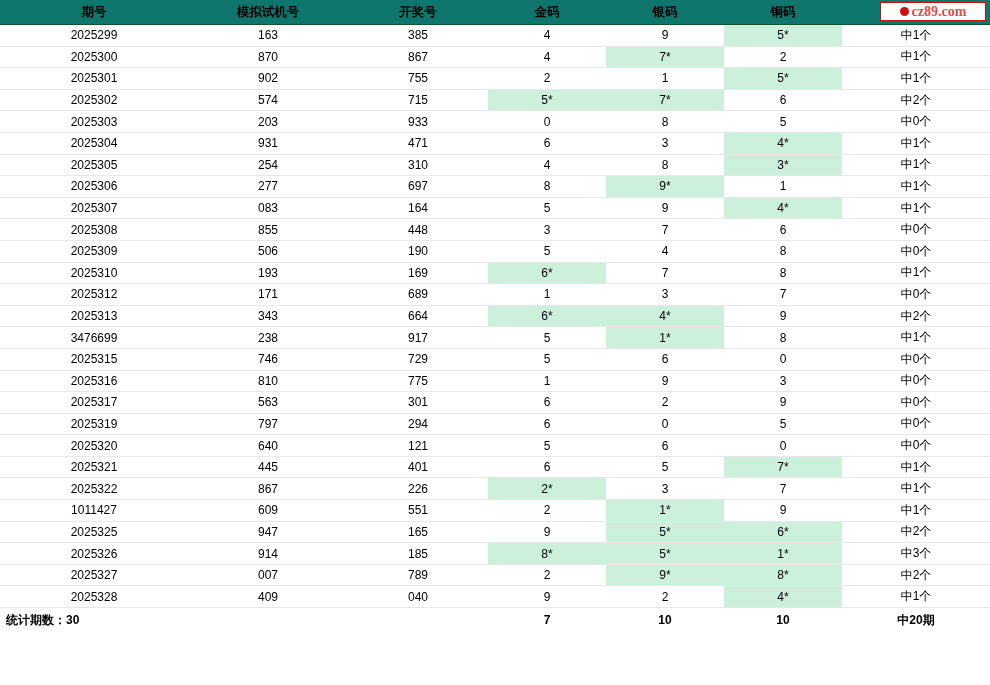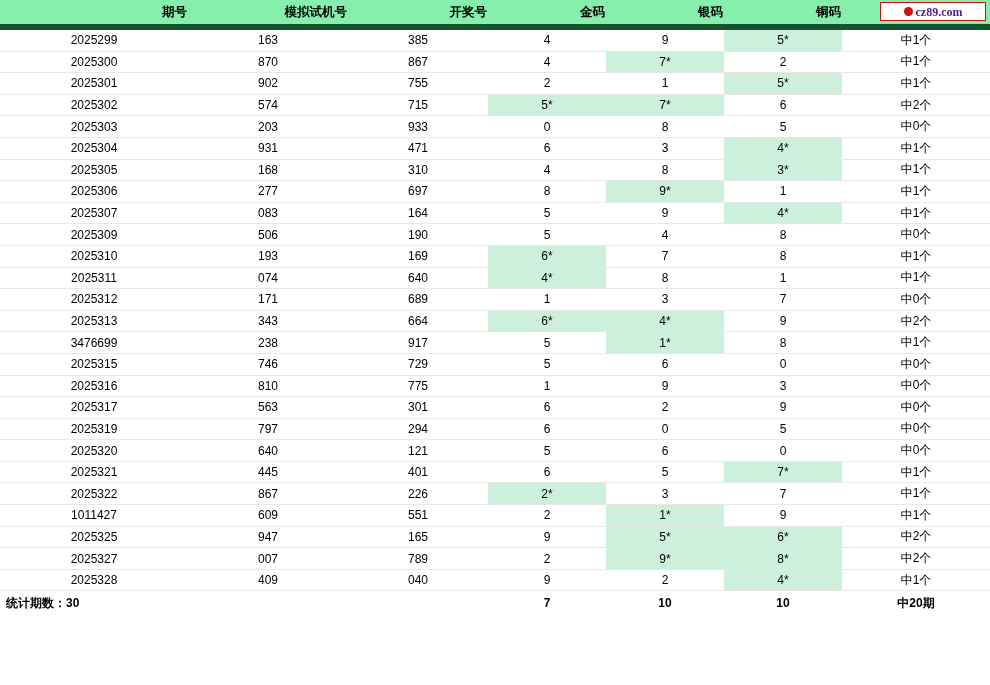--- a/index.html
+++ b/index.html
@@ -14,12 +14,12 @@
   .wrap{position:relative;width:990px;height:685px;}
   table{border-collapse:collapse;width:990px;table-layout:fixed;}
   th{
-    background:#86efac;
+    background:#0f766e;
     font-weight:bold;
     font-size:12.5px;
     height:22px;
-    text-align:right;
-    border-bottom:6px solid #14532d;
+    text-align:center;
+    border-bottom:1px solid #14532d;
     color:#000;
   }
   td{

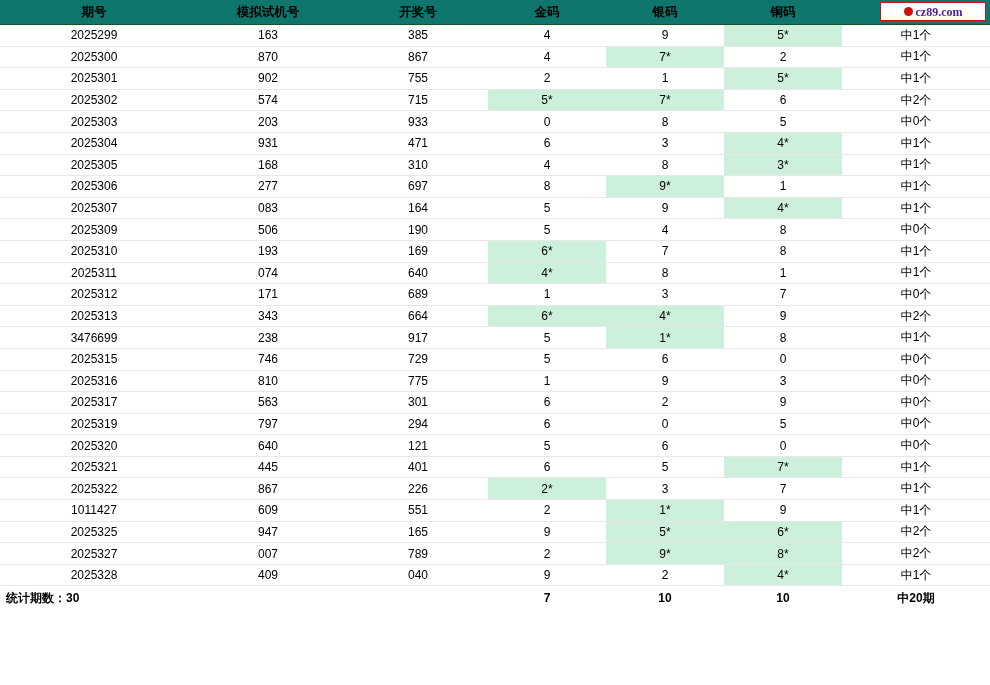--- a/index.html
+++ b/index.html
@@ -62,7 +62,7 @@
     background:#d01010;margin-right:3px;flex:none;
   }
   .logo-text{
-    color:#4c1d95;font-weight:bold;font-size:12px;
+    color:#ef4444;font-weight:bold;font-size:14px;
     font-family:"Liberation Serif","DejaVu Serif",serif;
     letter-spacing:0px;line-height:1;
   }

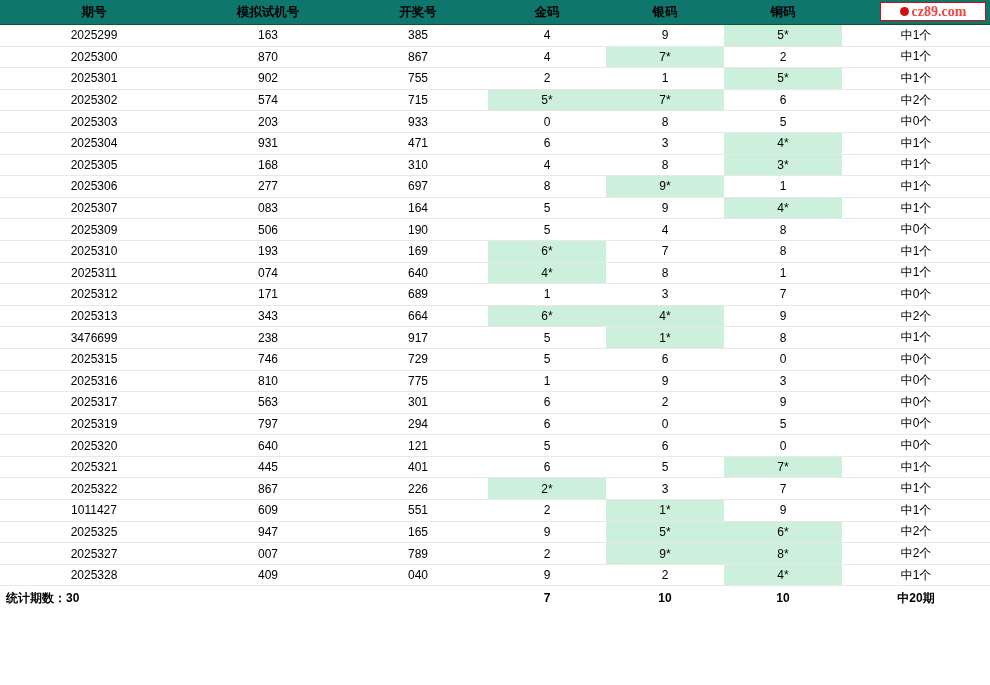--- a/index.html
+++ b/index.html
@@ -155,7 +155,7 @@
         </tr>
         <tr>
           <td>2025305</td>
-          <td>168</td>
+          <td>254</td>
           <td>310</td>
           <td>4</td>
           <td>8</td>

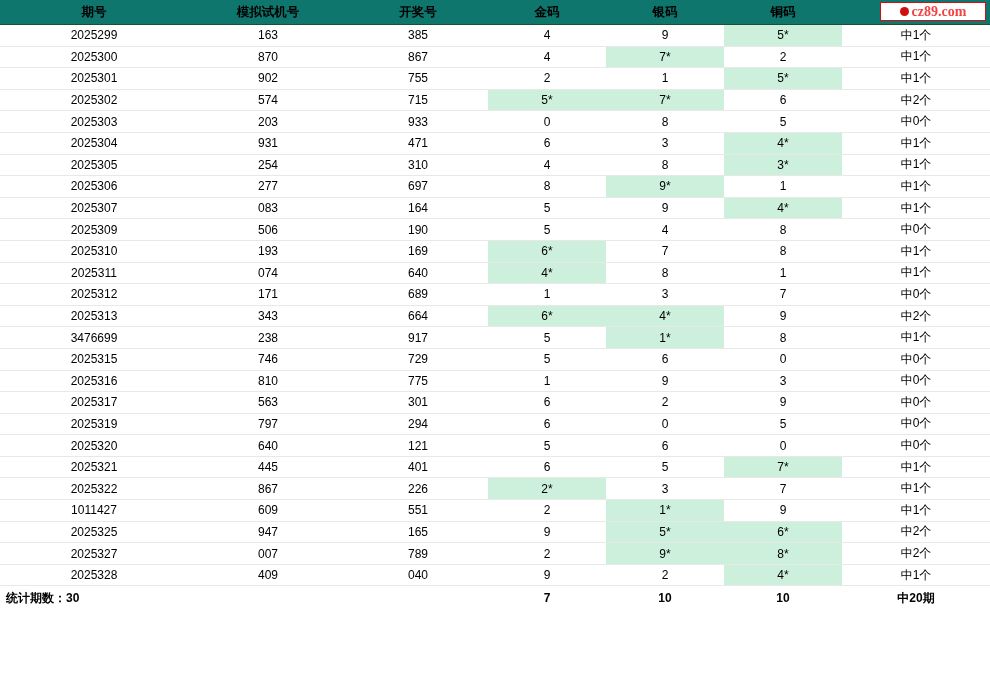--- a/index.html
+++ b/index.html
@@ -181,6 +181,15 @@
           <td>中1个</td>
         </tr>
         <tr>
+          <td>2025308</td>
+          <td>855</td>
+          <td>448</td>
+          <td>3</td>
+          <td>7</td>
+          <td>6</td>
+          <td>中0个</td>
+        </tr>
+        <tr>
           <td>2025309</td>
           <td>506</td>
           <td>190</td>

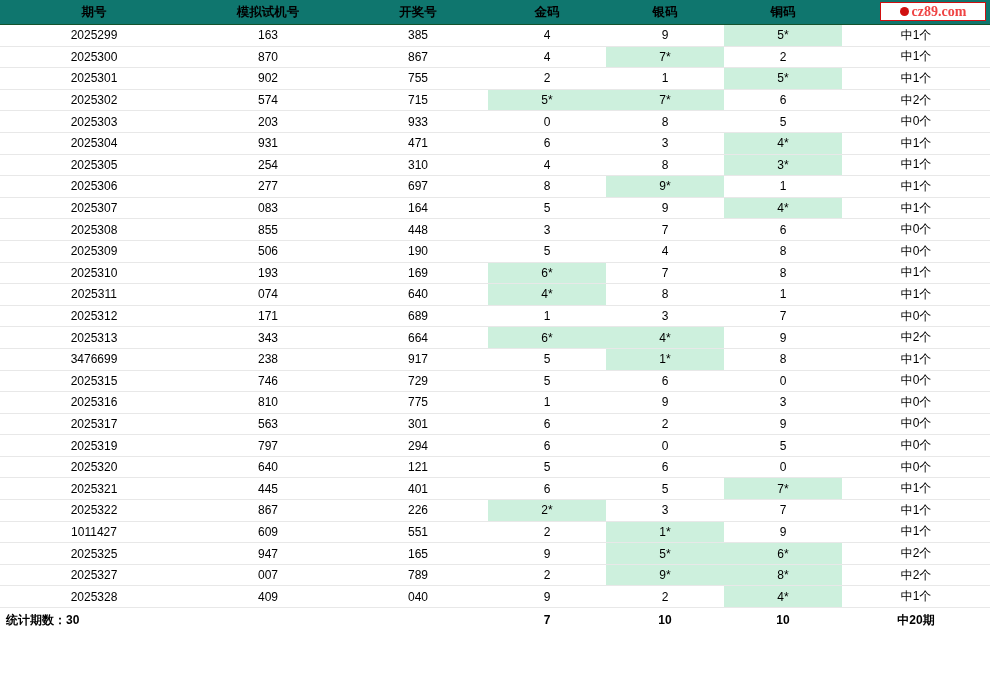--- a/index.html
+++ b/index.html
@@ -208,15 +208,6 @@
           <td>中1个</td>
         </tr>
         <tr>
-          <td>2025311</td>
-          <td>074</td>
-          <td>640</td>
-          <td class="hl">4*</td>
-          <td>8</td>
-          <td>1</td>
-          <td>中1个</td>
-        </tr>
-        <tr>
           <td>2025312</td>
           <td>171</td>
           <td>689</td>

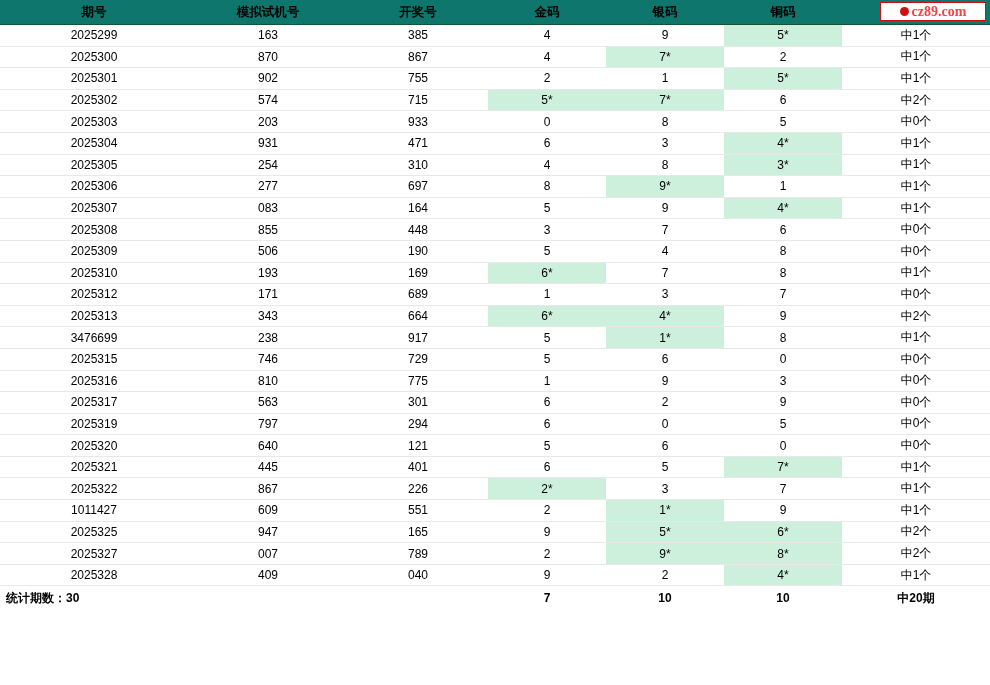--- a/index.html
+++ b/index.html
@@ -316,6 +316,15 @@
           <td>中2个</td>
         </tr>
         <tr>
+          <td>2025326</td>
+          <td>914</td>
+          <td>185</td>
+          <td class="hl">8*</td>
+          <td class="hl">5*</td>
+          <td class="hl">1*</td>
+          <td>中3个</td>
+        </tr>
+        <tr>
           <td>2025327</td>
           <td>007</td>
           <td>789</td>

